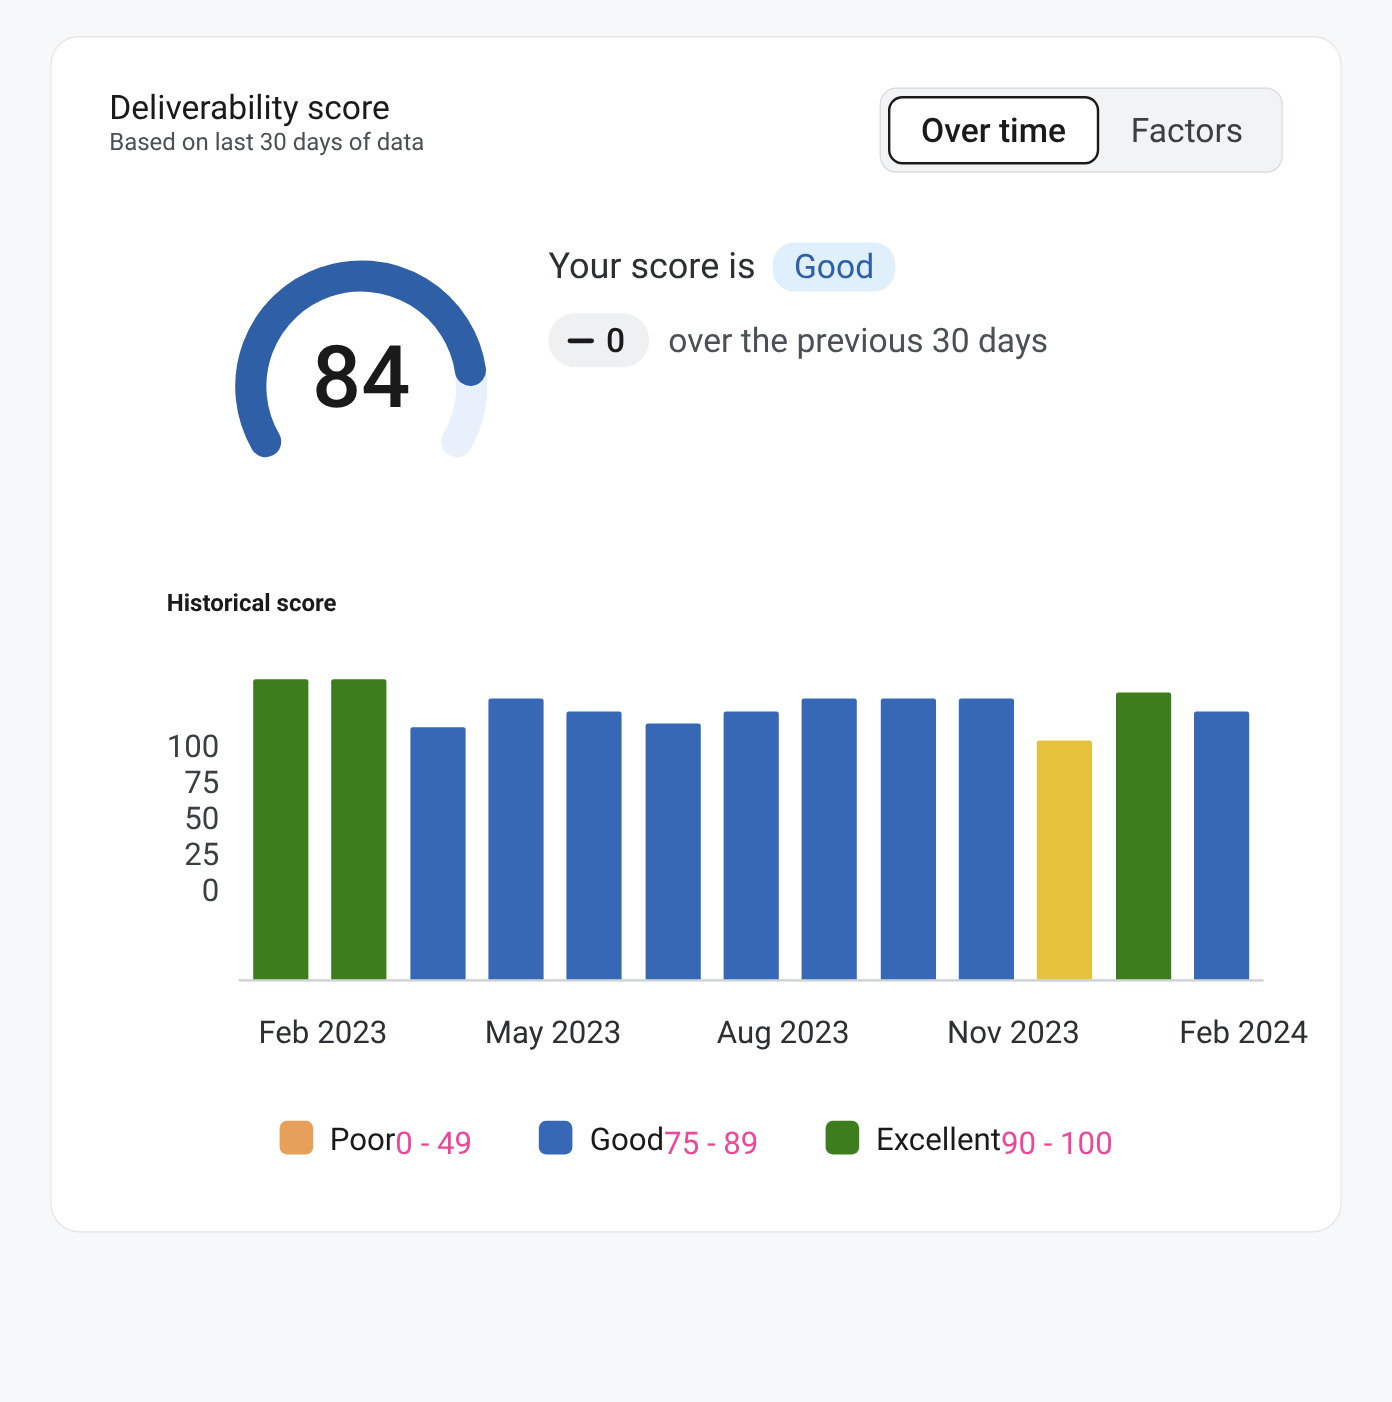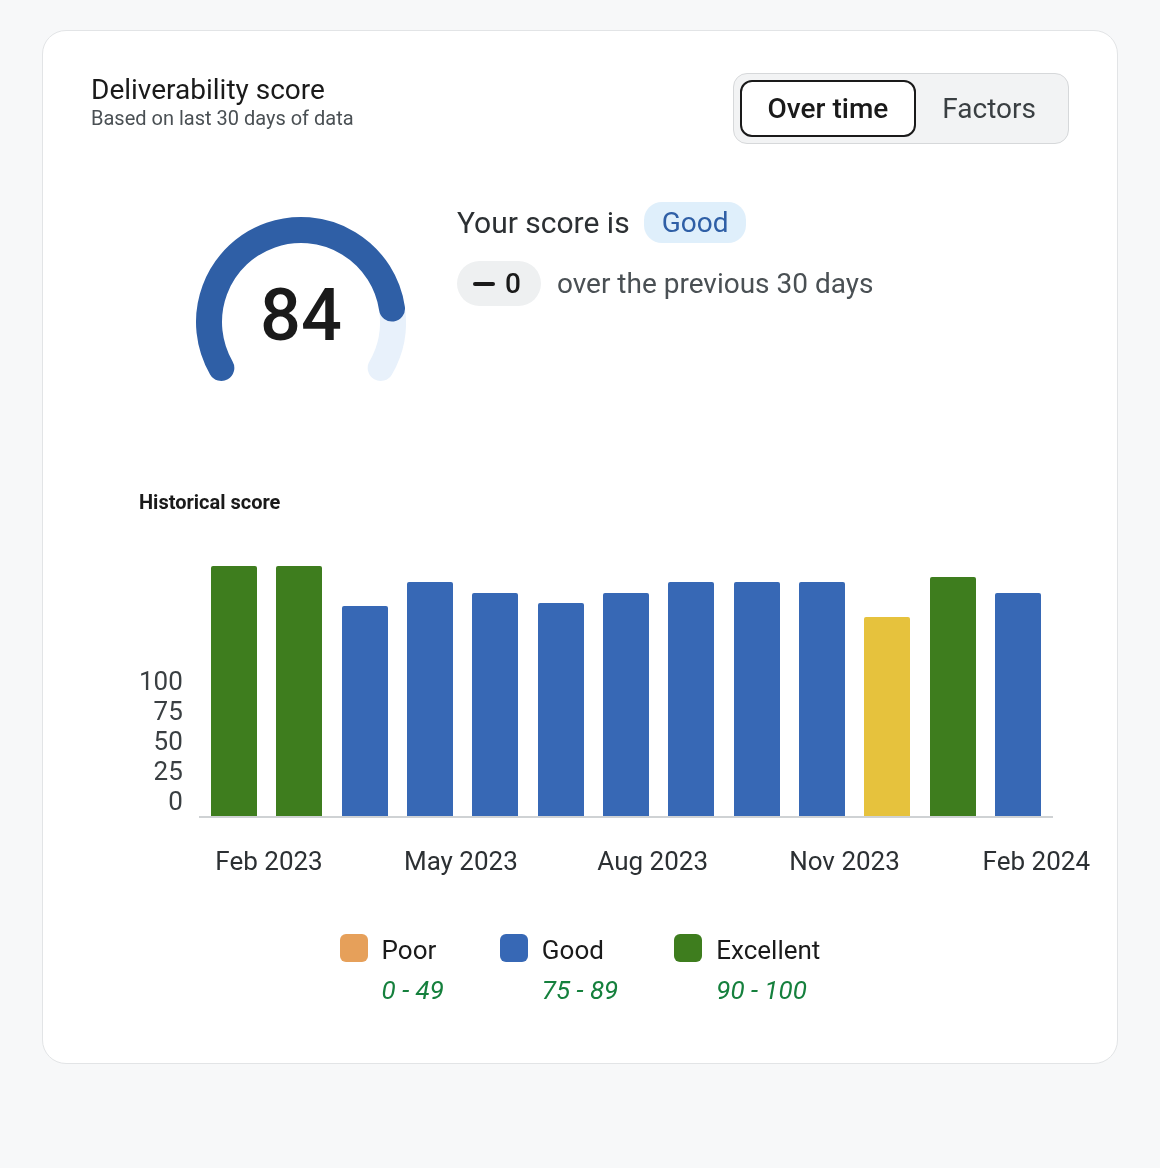--- a/index.html
+++ b/index.html
@@ -83,7 +83,7 @@
   .chart-area{margin-top:36px;margin-left:48px;margin-right:16px;}
   .chart-row{display:flex;}
   .y-axis{
-    display:flex;flex-direction:column;justify-content:flex-end;
+    display:flex;flex-direction:column;justify-content:center;
     align-items:flex-end;
     height:266px;
     padding-right:16px;

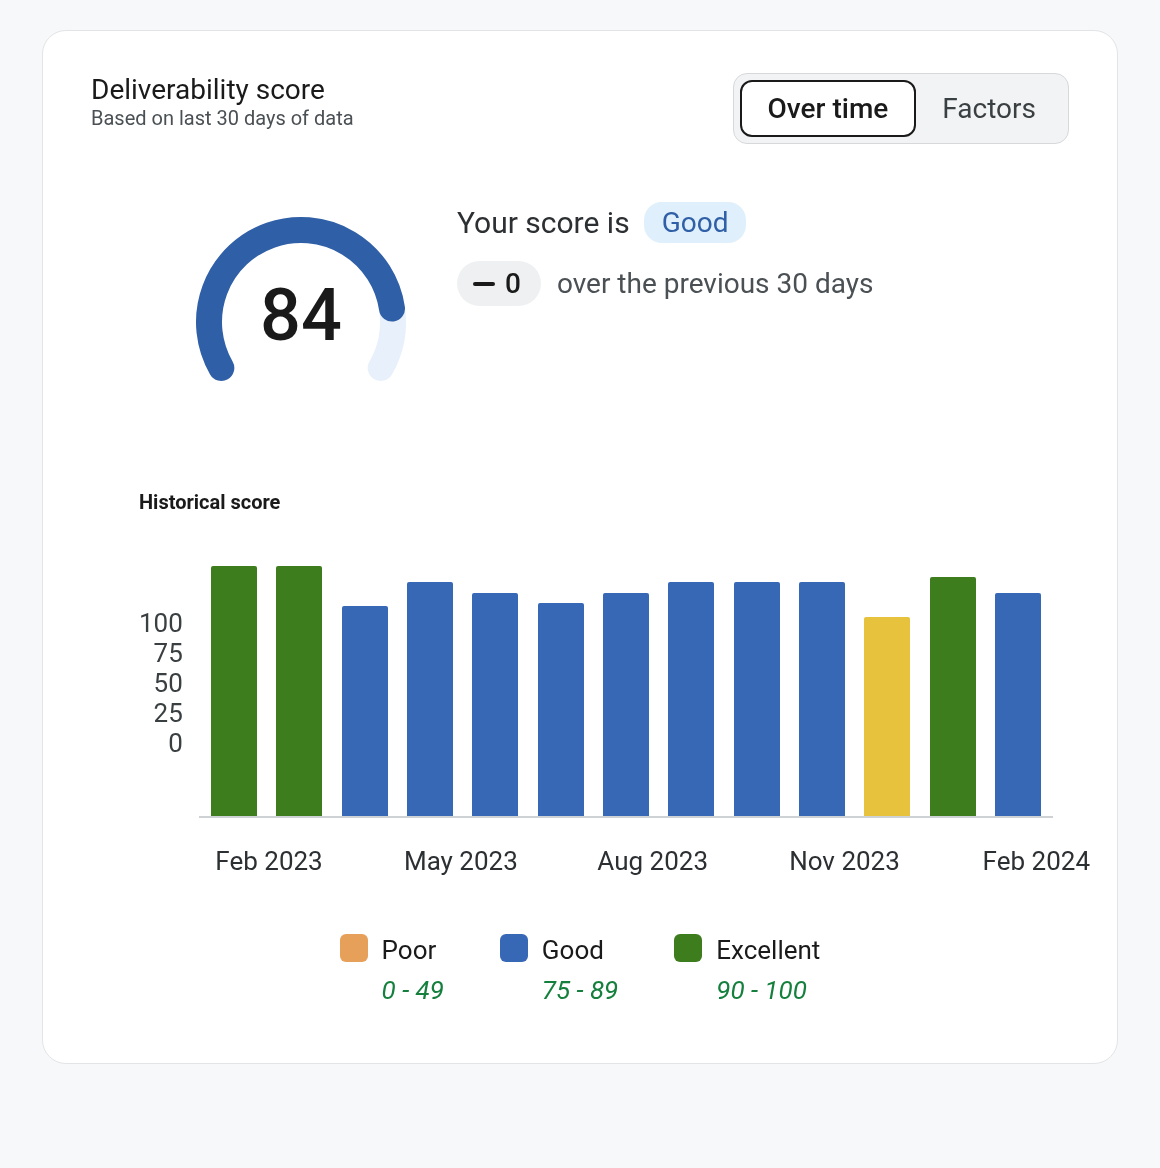--- a/index.html
+++ b/index.html
@@ -113,7 +113,7 @@
   }
   .legend-item{display:flex;align-items:flex-start;gap:14px;}
   .swatch{width:28px;height:28px;border-radius:6px;margin-top:2px;}
-  .legend-text{display:flex;flex-direction:column;line-height:1.4;}
+  .legend-text{display:flex;flex-direction:row;line-height:1.4;}
   .legend-range{color:#15803d;margin-top:4px;font-style:italic;}
 </style>
 </head>

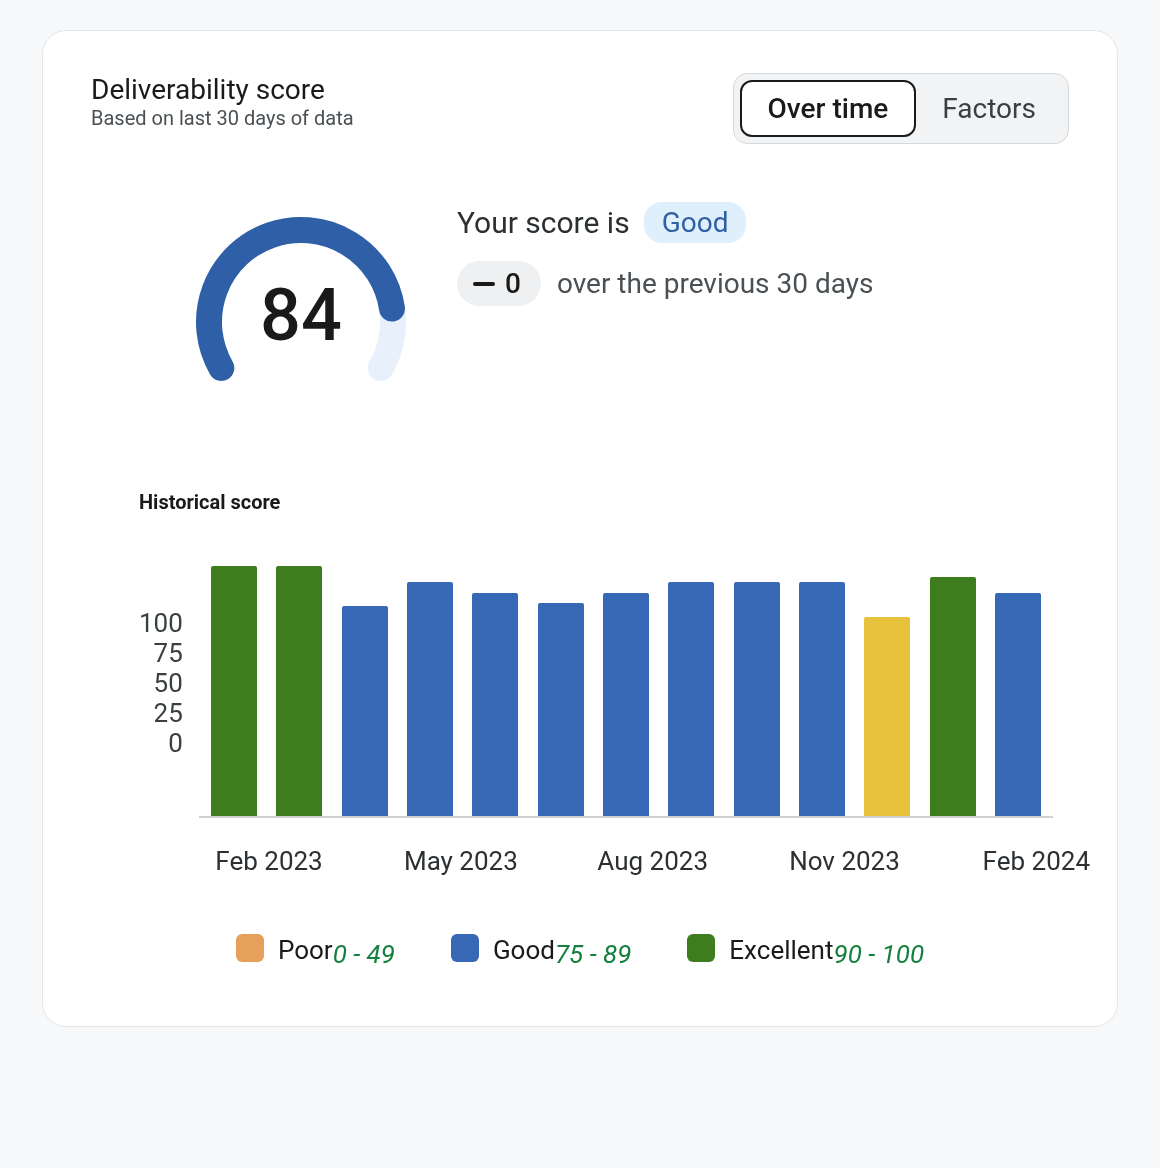--- a/index.html
+++ b/index.html
@@ -114,7 +114,7 @@
   .legend-item{display:flex;align-items:flex-start;gap:14px;}
   .swatch{width:28px;height:28px;border-radius:6px;margin-top:2px;}
   .legend-text{display:flex;flex-direction:row;line-height:1.4;}
-  .legend-range{color:#15803d;margin-top:4px;font-style:italic;}
+  .legend-range{color:#ec4899;margin-top:4px;}
 </style>
 </head>
 <body>

